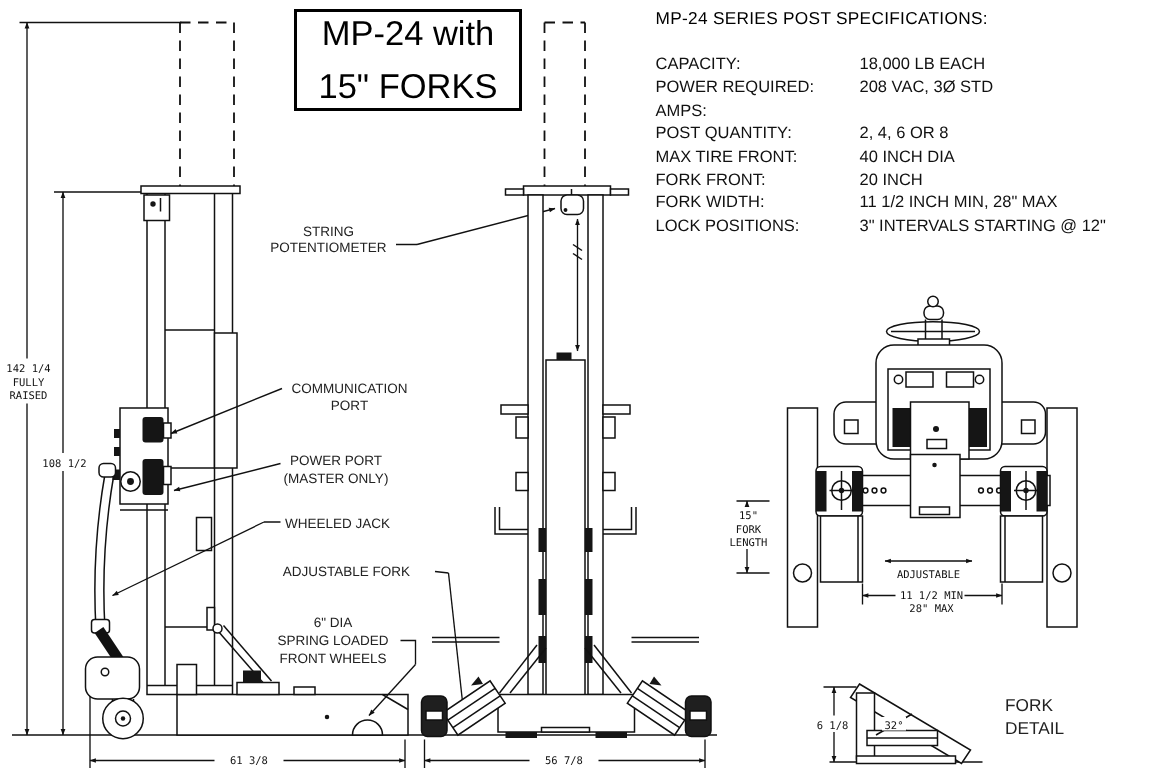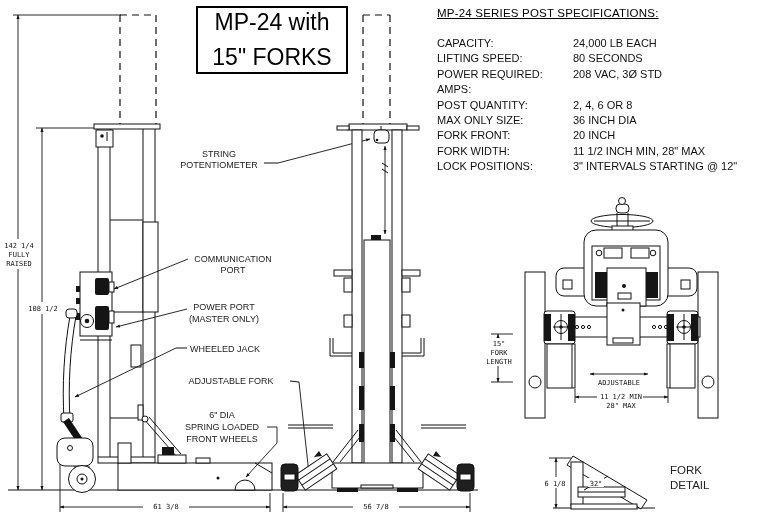--- a/index.html
+++ b/index.html
@@ -9,7 +9,7 @@
             display:flex;flex-direction:column;justify-content:space-between;align-items:center;}
   .titlebox .t{font-size:23px;line-height:29px;color:#000;white-space:nowrap;}
   .specs{position:absolute;left:437px;top:7px;width:328px;}
-  .specs .head{font-size:11.5px;text-decoration:underline;letter-spacing:.2px;color:#000;margin:0 0 17px 0;white-space:nowrap;}
+  .specs .head{font-size:11.5px;letter-spacing:.2px;color:#000;margin:0 0 17px 0;white-space:nowrap;}
   .specs .row{display:flex;font-size:11px;line-height:15.4px;white-space:nowrap;color:#111;}
   .specs .row .k{width:136px;flex:0 0 136px;}
   svg{position:absolute;left:0;top:0;}

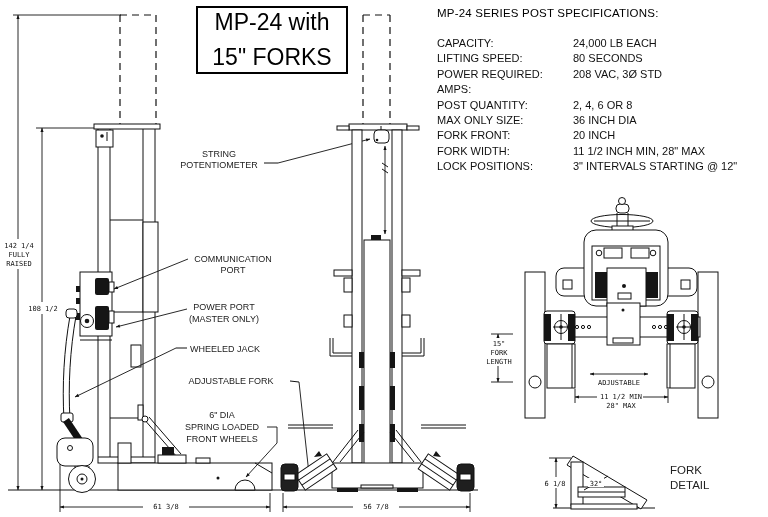--- a/index.html
+++ b/index.html
@@ -37,7 +37,7 @@
     <div class="head">MP-24 SERIES POST SPECIFICATIONS:</div>
     <div class="row">
         <span class="k">CAPACITY:</span>
-        <span class="v">24,000 LB EACH</span>
+        <span class="v">18,000 LB EACH</span>
       </div>
     <div class="row">
         <span class="k">LIFTING SPEED:</span>

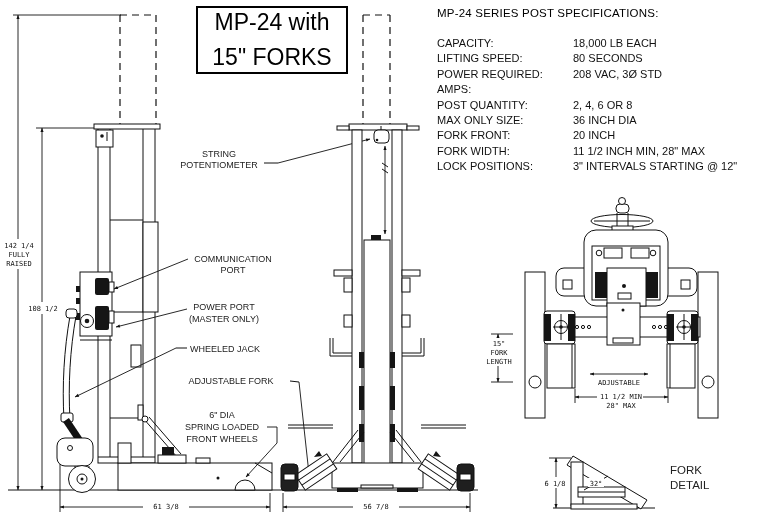--- a/index.html
+++ b/index.html
@@ -40,10 +40,6 @@
         <span class="v">18,000 LB EACH</span>
       </div>
     <div class="row">
-        <span class="k">LIFTING SPEED:</span>
-        <span class="v">80 SECONDS</span>
-      </div>
-    <div class="row">
         <span class="k">POWER REQUIRED:</span>
         <span class="v">208 VAC, 3Ø STD</span>
       </div>

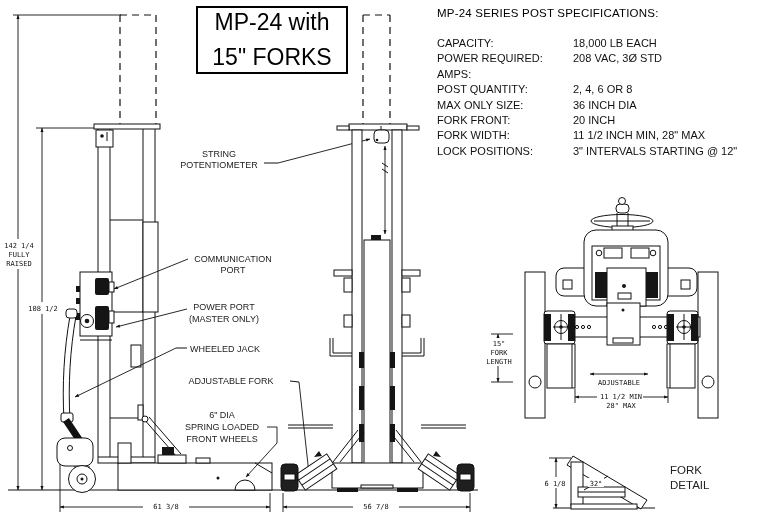--- a/index.html
+++ b/index.html
@@ -51,7 +51,7 @@
         <span class="v">2, 4, 6 OR 8</span>
       </div>
     <div class="row">
-        <span class="k">MAX ONLY SIZE:</span>
+        <span class="k">MAX TIRE FRONT:</span>
         <span class="v">36 INCH DIA</span>
       </div>
     <div class="row">

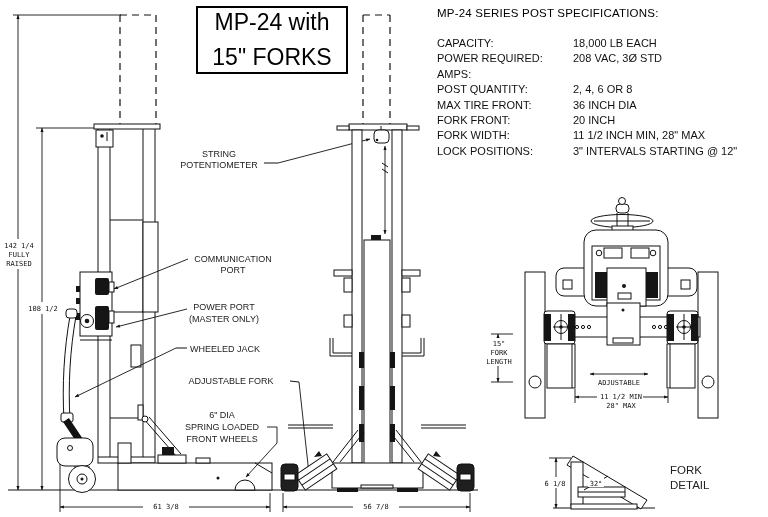--- a/index.html
+++ b/index.html
@@ -52,7 +52,7 @@
       </div>
     <div class="row">
         <span class="k">MAX TIRE FRONT:</span>
-        <span class="v">36 INCH DIA</span>
+        <span class="v">40 INCH DIA</span>
       </div>
     <div class="row">
         <span class="k">FORK FRONT:</span>

